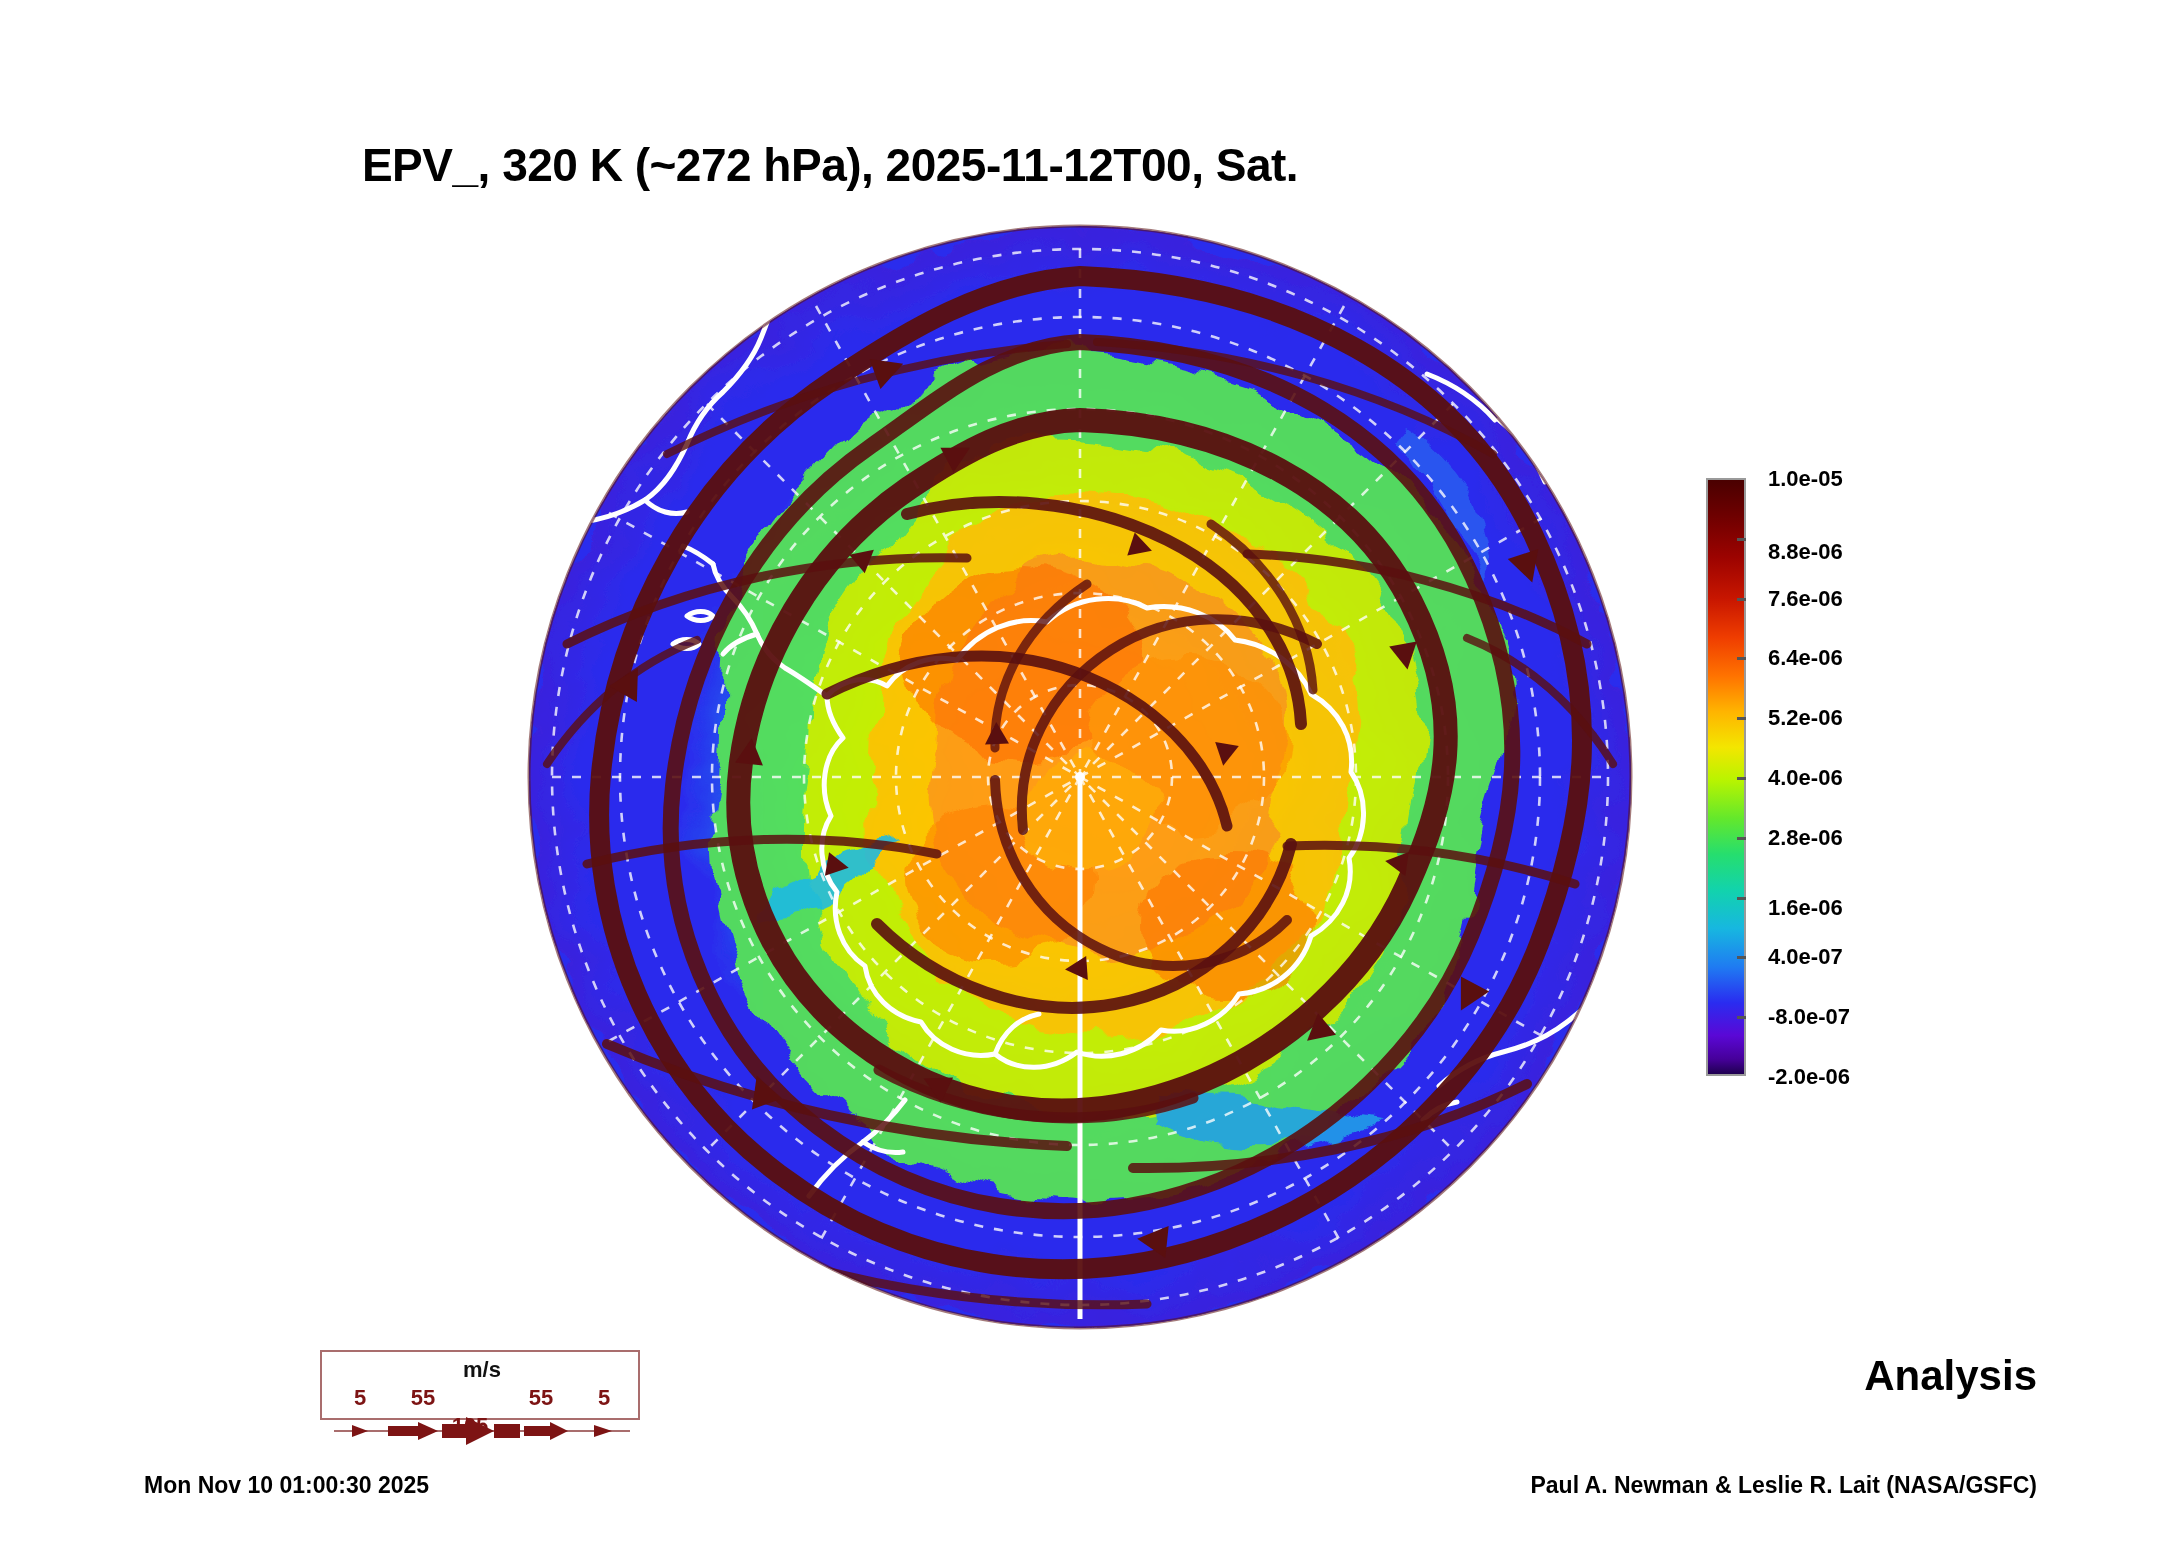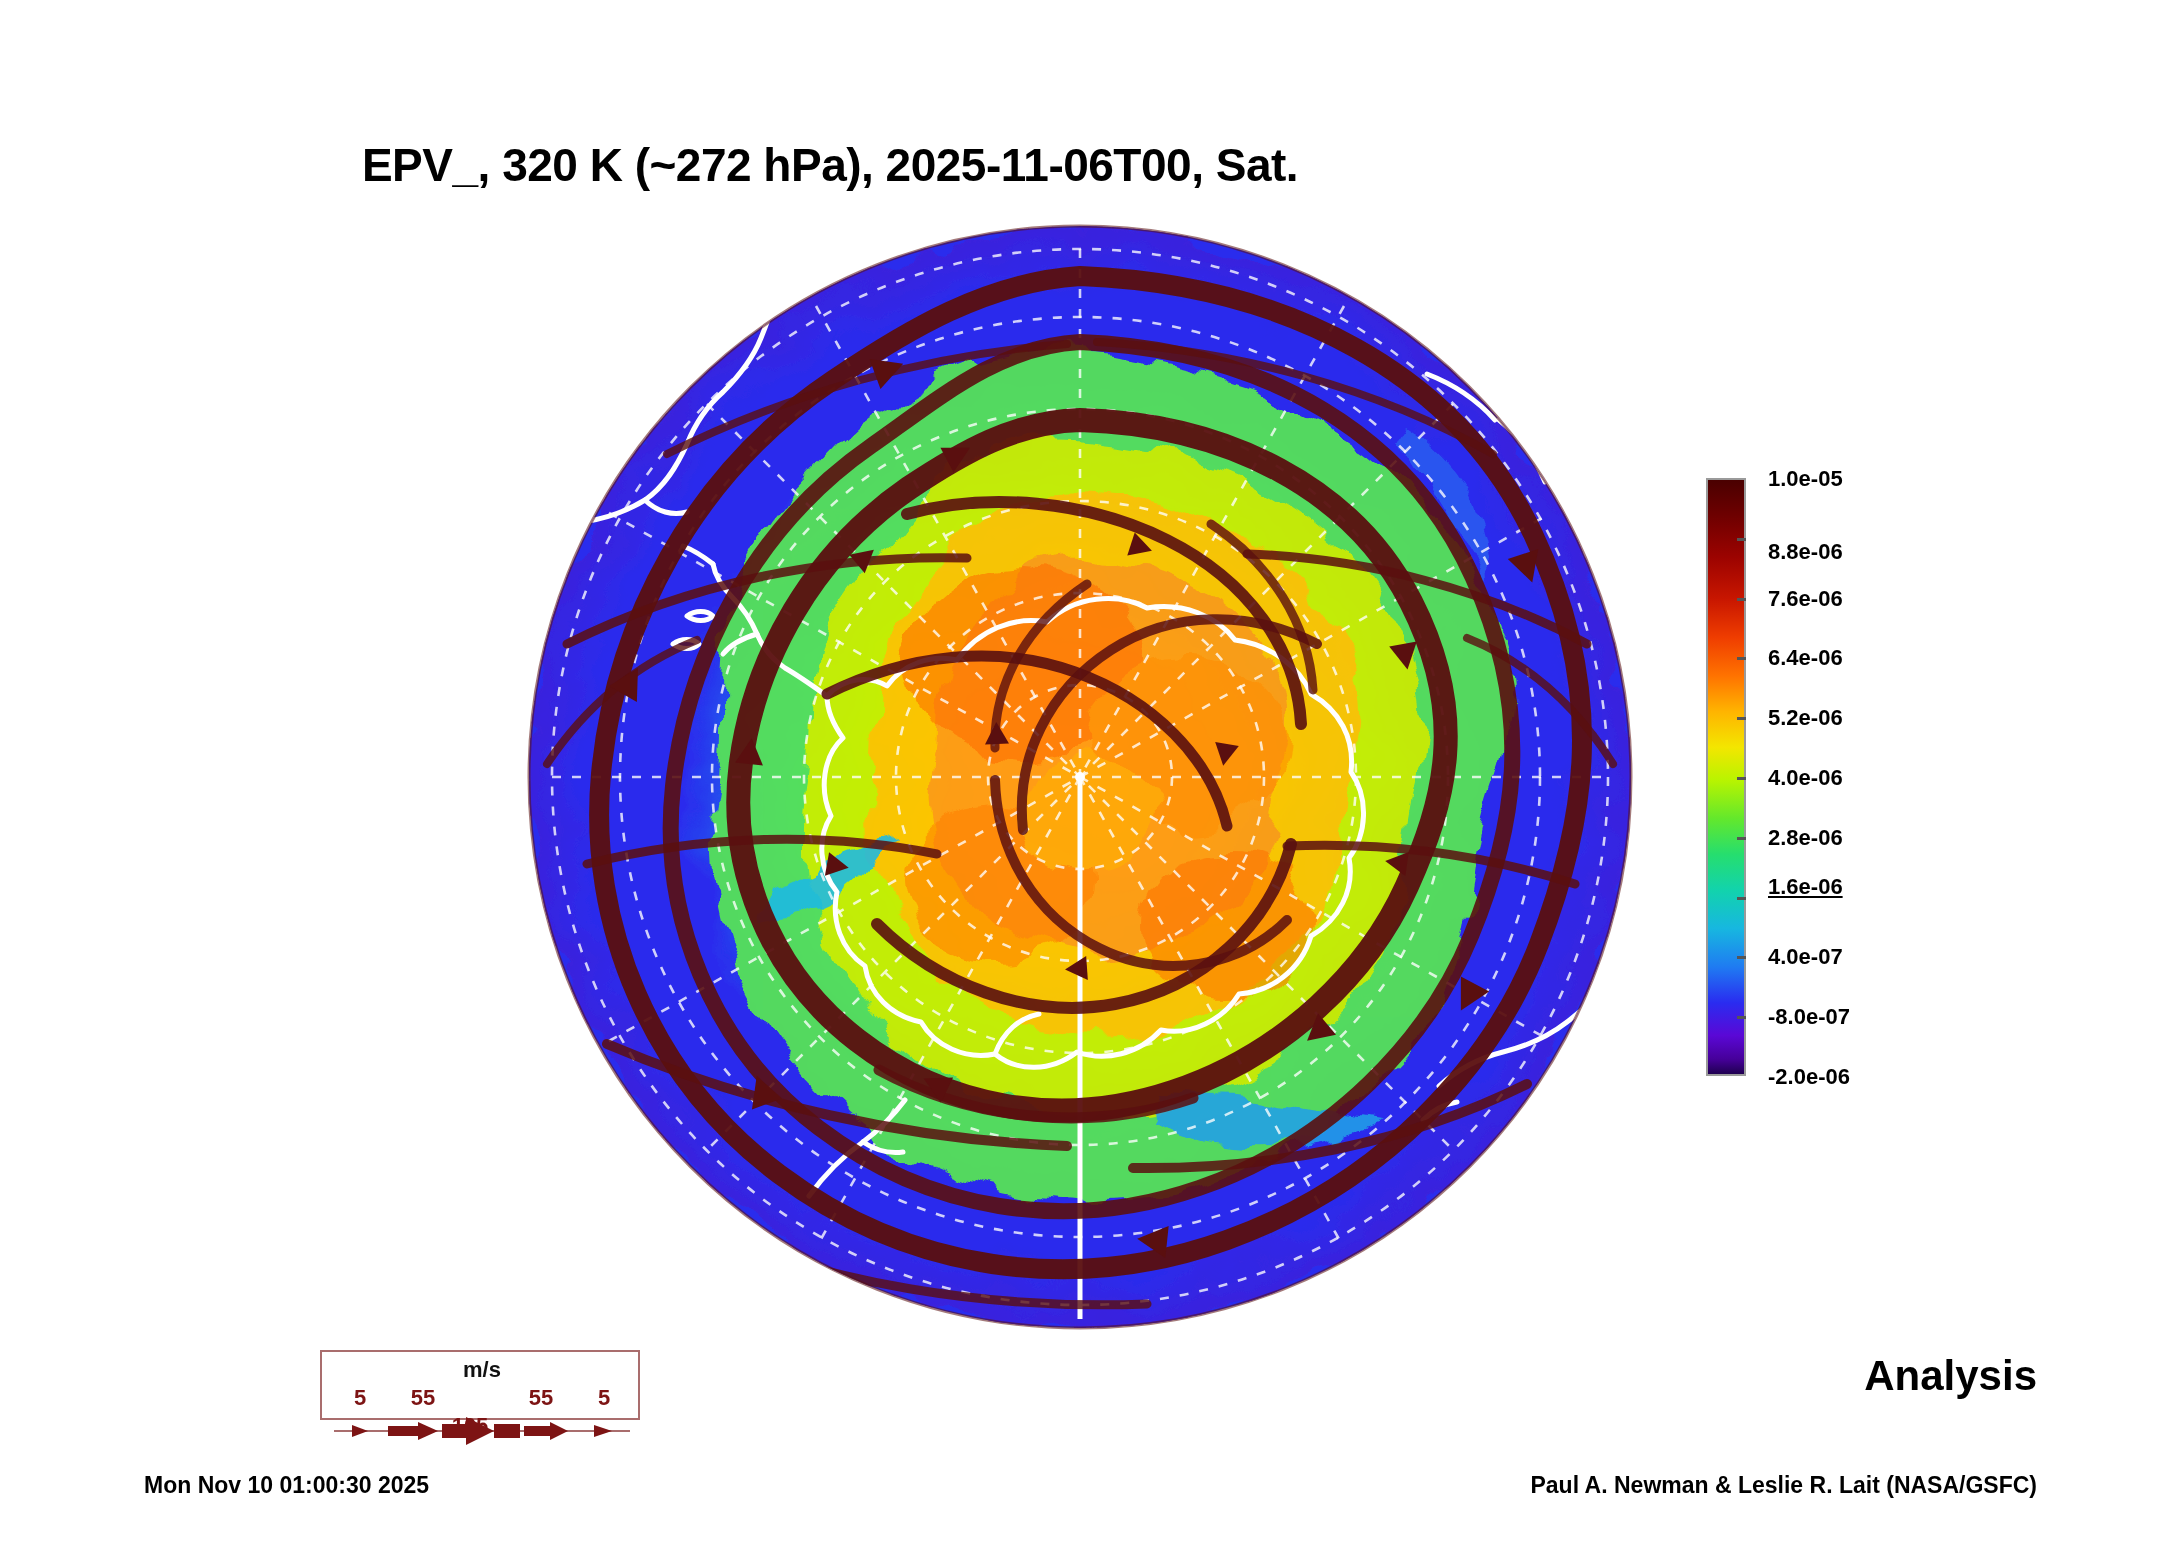--- a/index.html
+++ b/index.html
@@ -72,7 +72,7 @@
 </head>
 <body>
 
-<div id="title">EPV_, 320 K (~272 hPa), 2025-11-06T00, Sat.</div>
+<div id="title">EPV_, 320 K (~272 hPa), 2025-11-12T00, Sat.</div>
 
 <div id="map-wrap">
   <svg id="map-svg" viewBox="0 0 1106 1106">

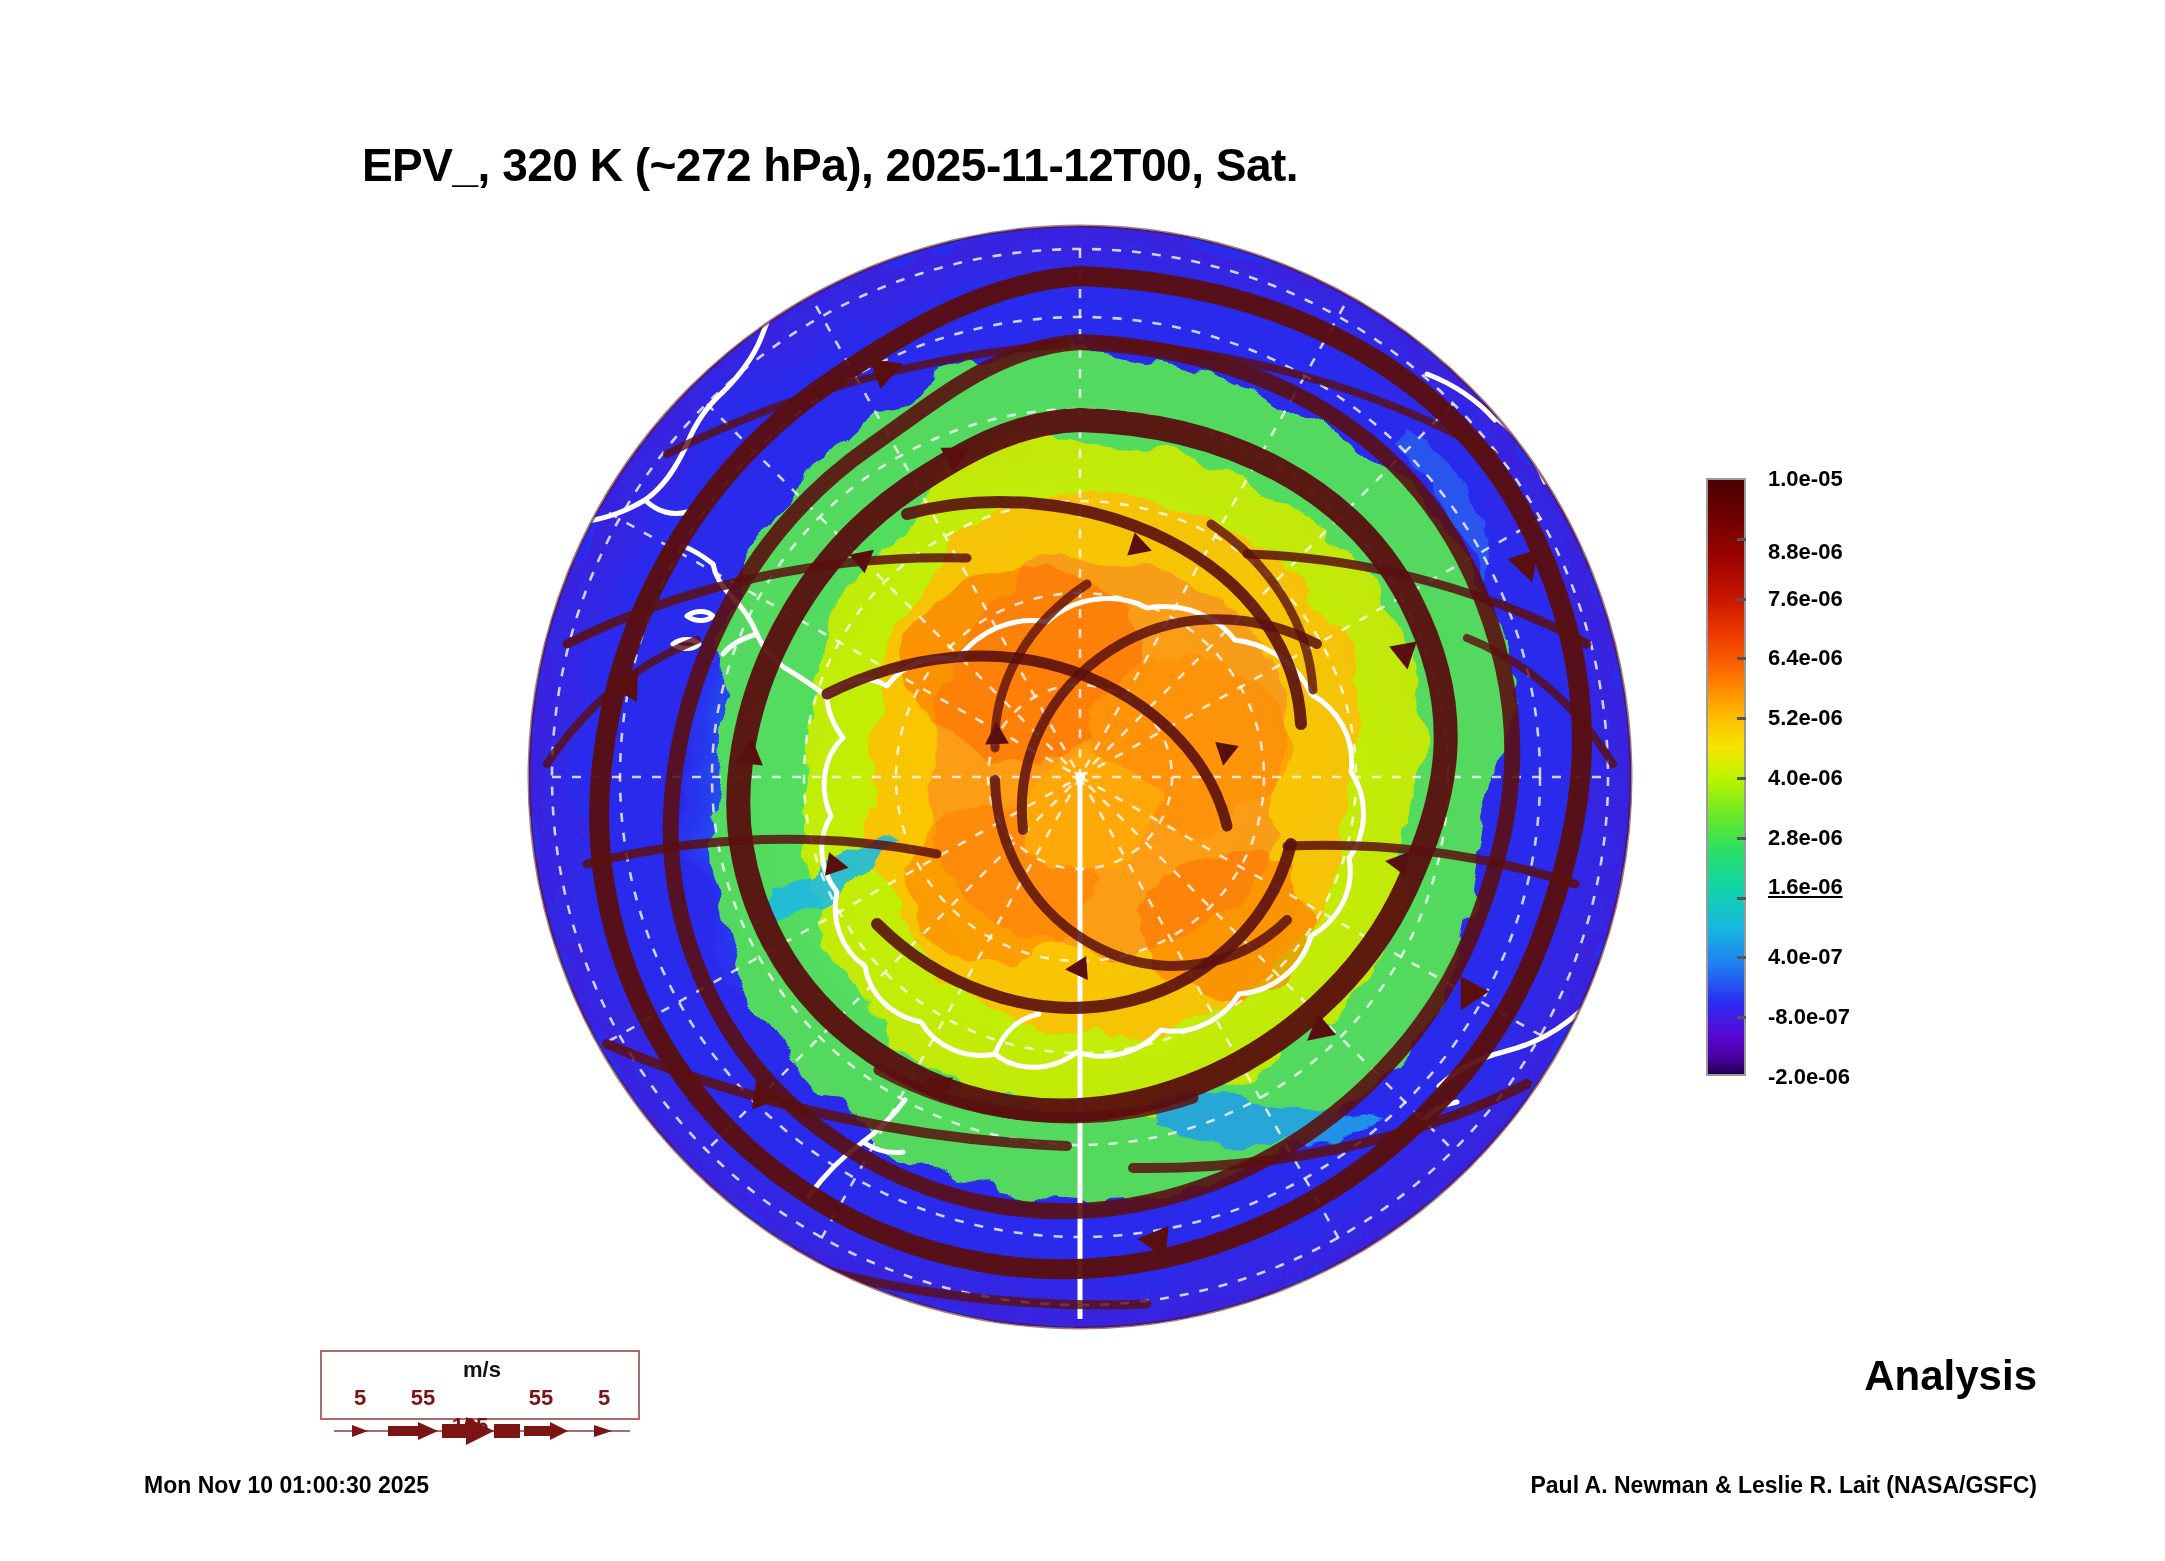--- a/index.html
+++ b/index.html
@@ -353,7 +353,7 @@
       <div class="cl" style="top: 227.2px;">5.2e-06</div>
       <div class="cl" style="top: 287px;">4.0e-06</div>
       <div class="cl" style="top: 346.8px;">2.8e-06</div>
-      <div class="cl" style="top: 396px; text-decoration: underline;">1.6e-06</div>
+      <div class="cl" style="top: 417px;">1.6e-06</div>
       <div class="cl" style="top: 466.4px;">4.0e-07</div>
       <div class="cl" style="top: 526.2px;">-8.0e-07</div>
       <div class="cl" style="top: 586px;">-2.0e-06</div>

